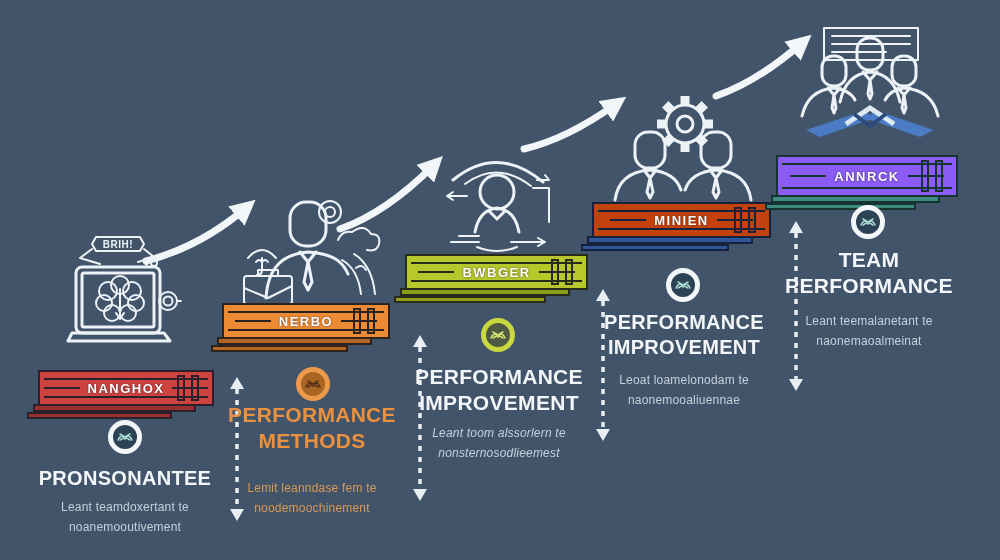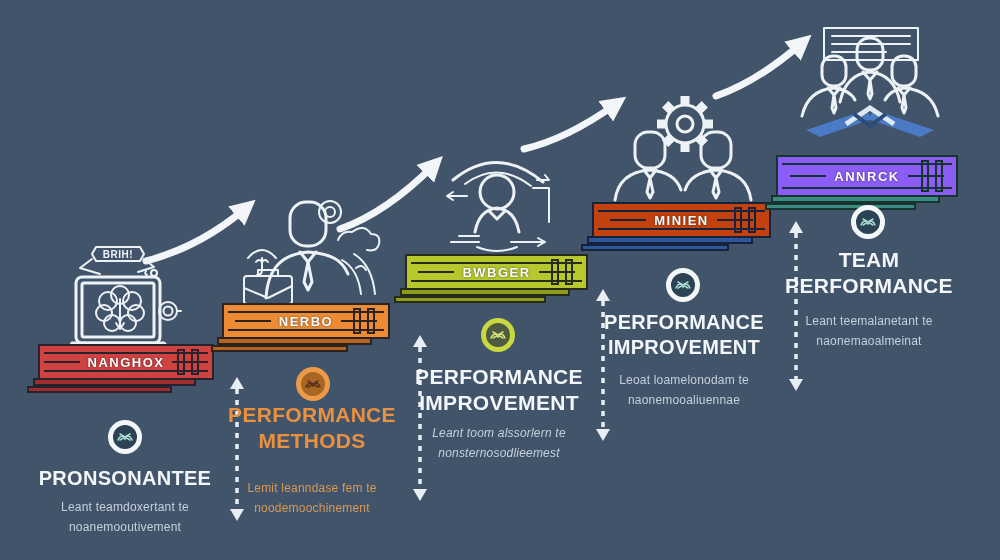--- a/index.html
+++ b/index.html
@@ -37,7 +37,7 @@
 
   
   #step1 .banner{left:38px;top:344px;width:176px;height:36px;}
-  #step1 .icon{left:62px;top:243px;width:120px;height:118px;}
+  #step1 .icon{left:62px;top:233px;width:120px;height:118px;}
   #step1 .badge{left:108px;top:420px;}
   #step1 .title{left:8px;top:466px;width:234px;font-size:20px;}
   #step1 .caption{left:8px;top:497px;width:234px;}

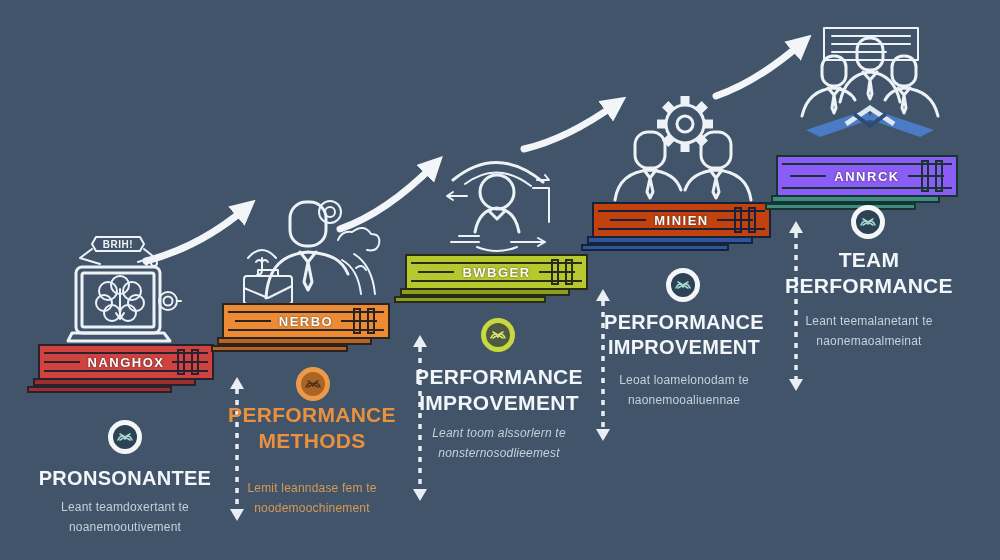--- a/index.html
+++ b/index.html
@@ -36,7 +36,7 @@
   .caption span{display:block;}
 
   
-  #step1 .banner{left:38px;top:344px;width:176px;height:36px;}
+  #step1 .banner{left:38px;top:370px;width:176px;height:36px;}
   #step1 .icon{left:62px;top:233px;width:120px;height:118px;}
   #step1 .badge{left:108px;top:420px;}
   #step1 .title{left:8px;top:466px;width:234px;font-size:20px;}

